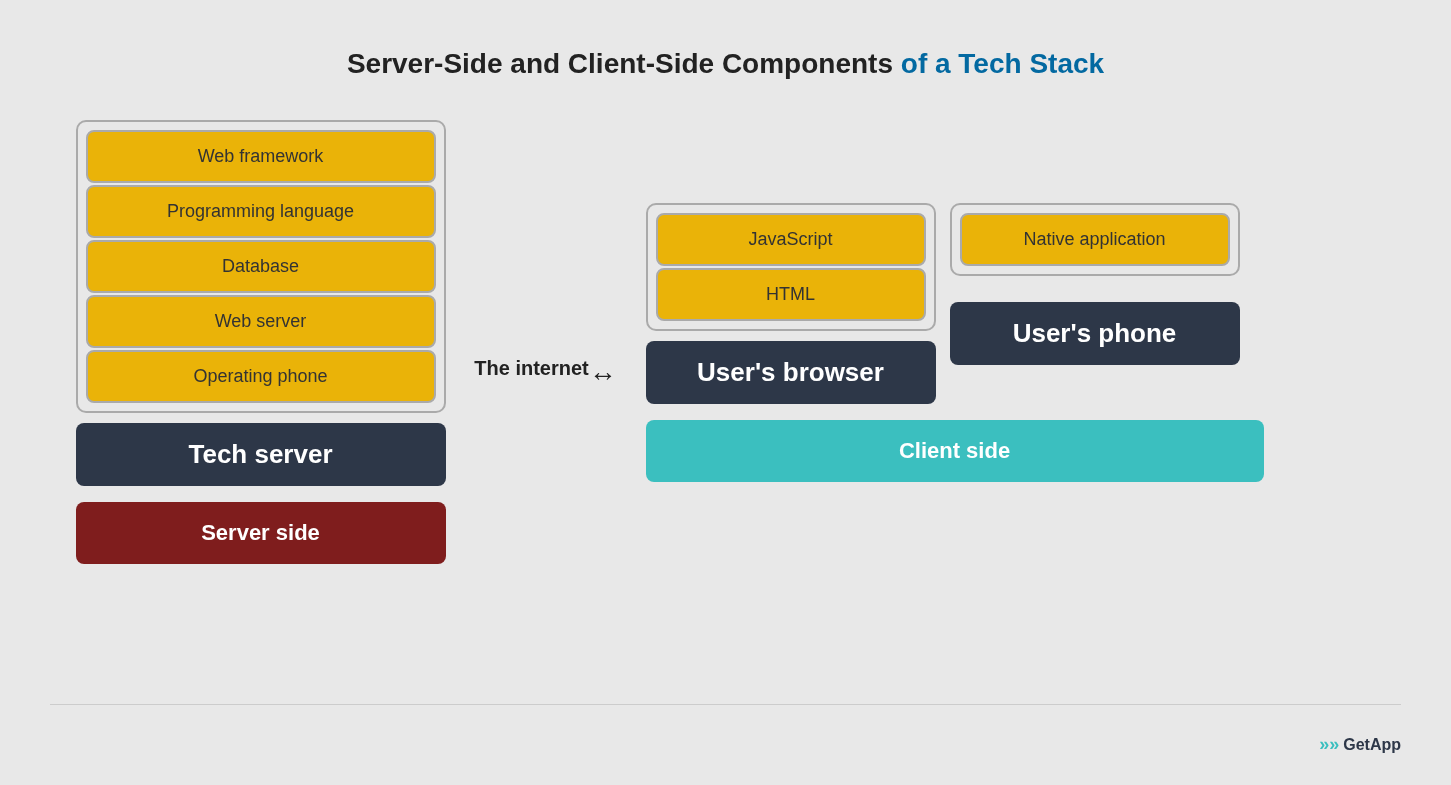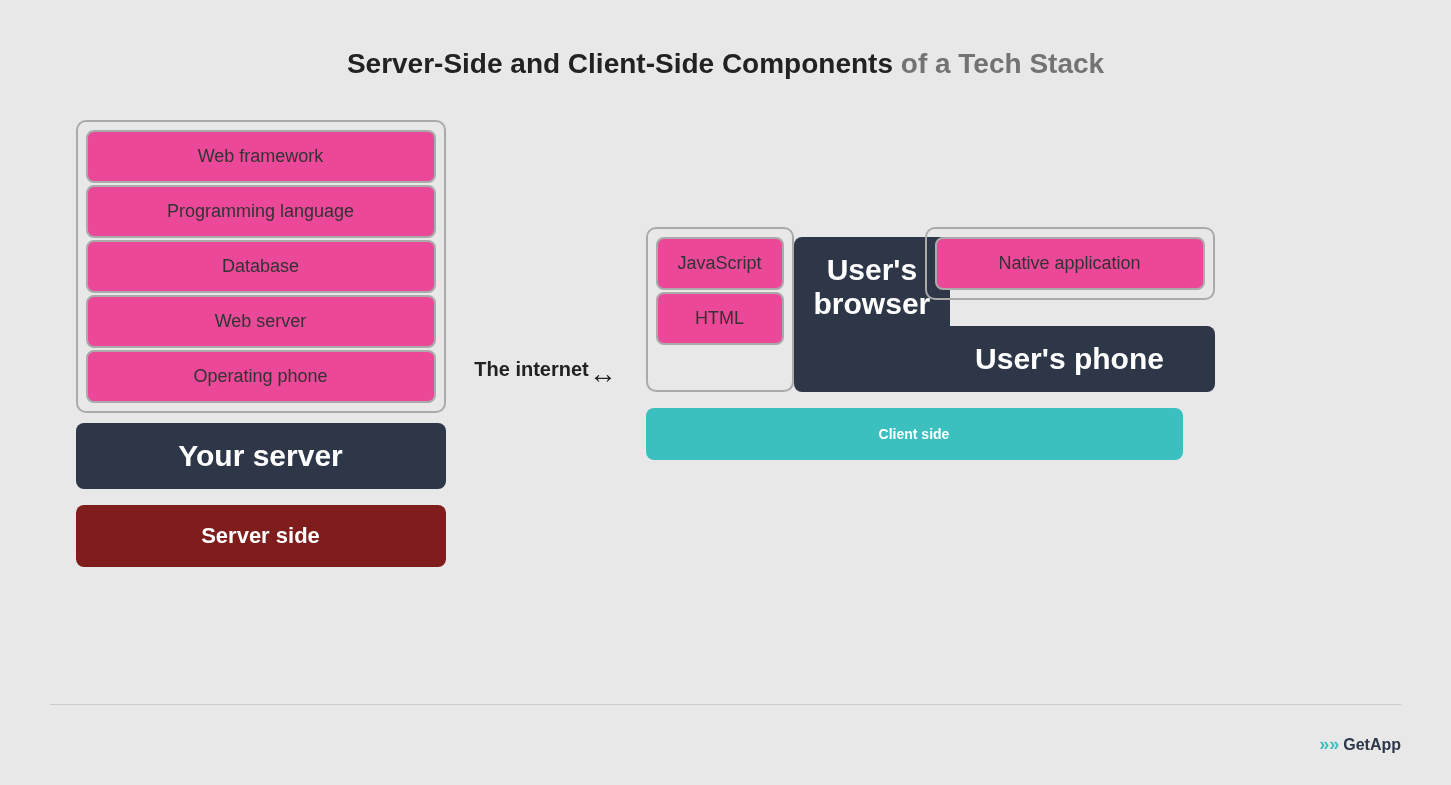--- a/index.html
+++ b/index.html
@@ -24,7 +24,7 @@
       margin-bottom: 40px;
     }
     .main-title .highlight {
-      color: #737373;
+      color: #0369a1;
     }
 
     .diagram {

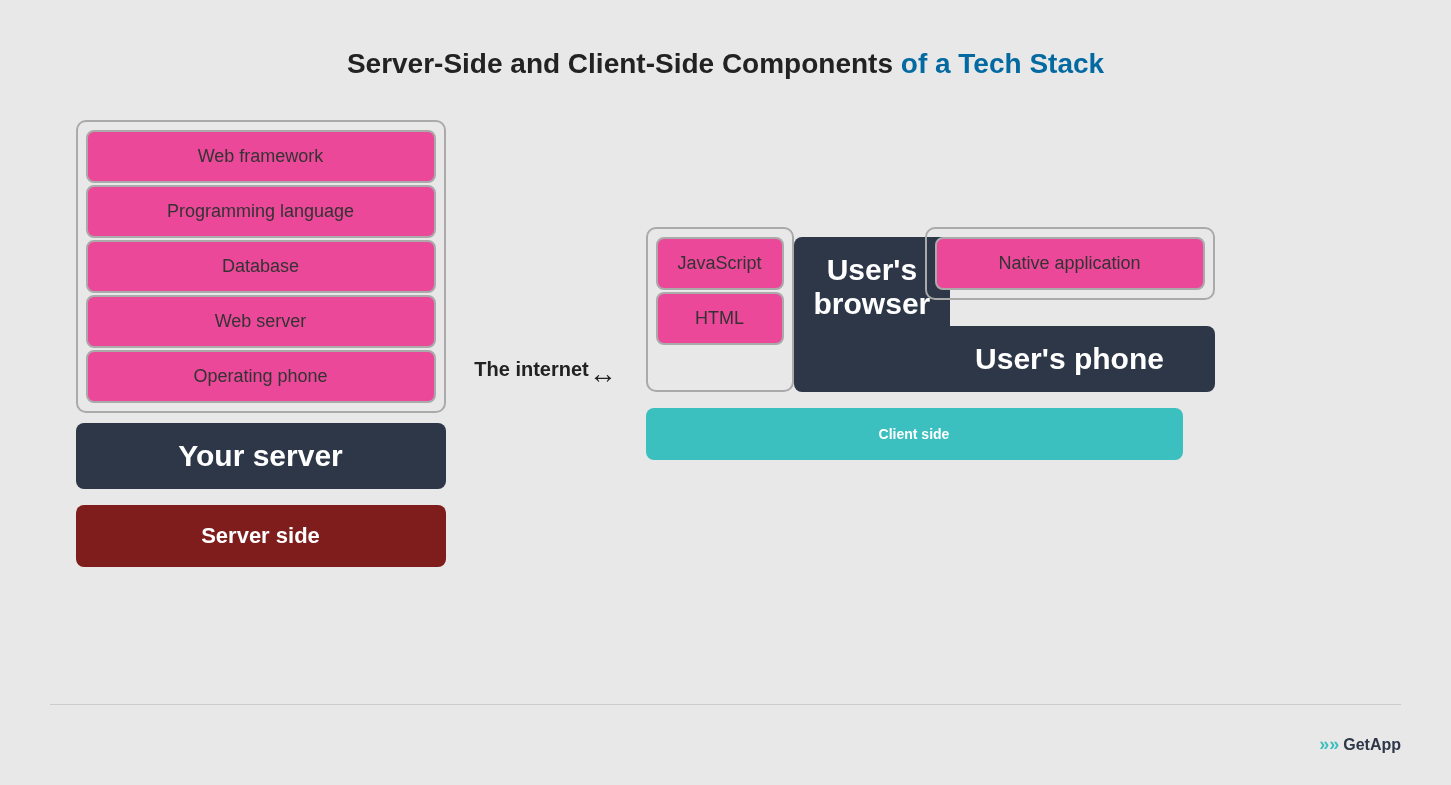--- a/index.html
+++ b/index.html
@@ -61,7 +61,7 @@
       text-align: center;
       font-size: 18px;
       color: #333;
-      background: #ec4899;
+      background: #eab308;
     }
 
     .header-bar {

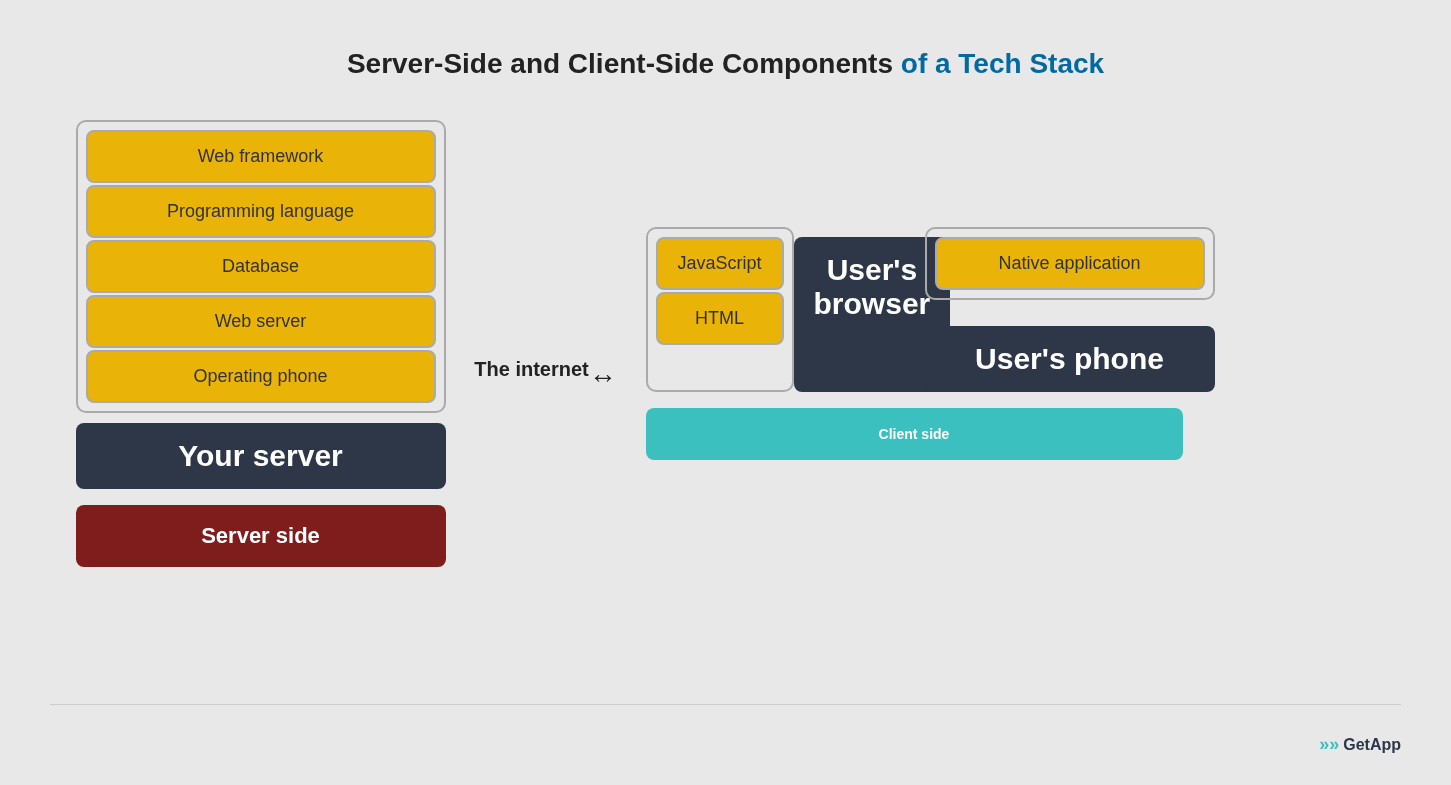--- a/index.html
+++ b/index.html
@@ -114,9 +114,9 @@
 
     .browser-col {
       display: flex;
-      flex-direction: row;
-      gap: 0;
-      width: 265px;
+      flex-direction: column;
+      gap: 0;
+      width: 290px;
     }
 
     .phone-col {

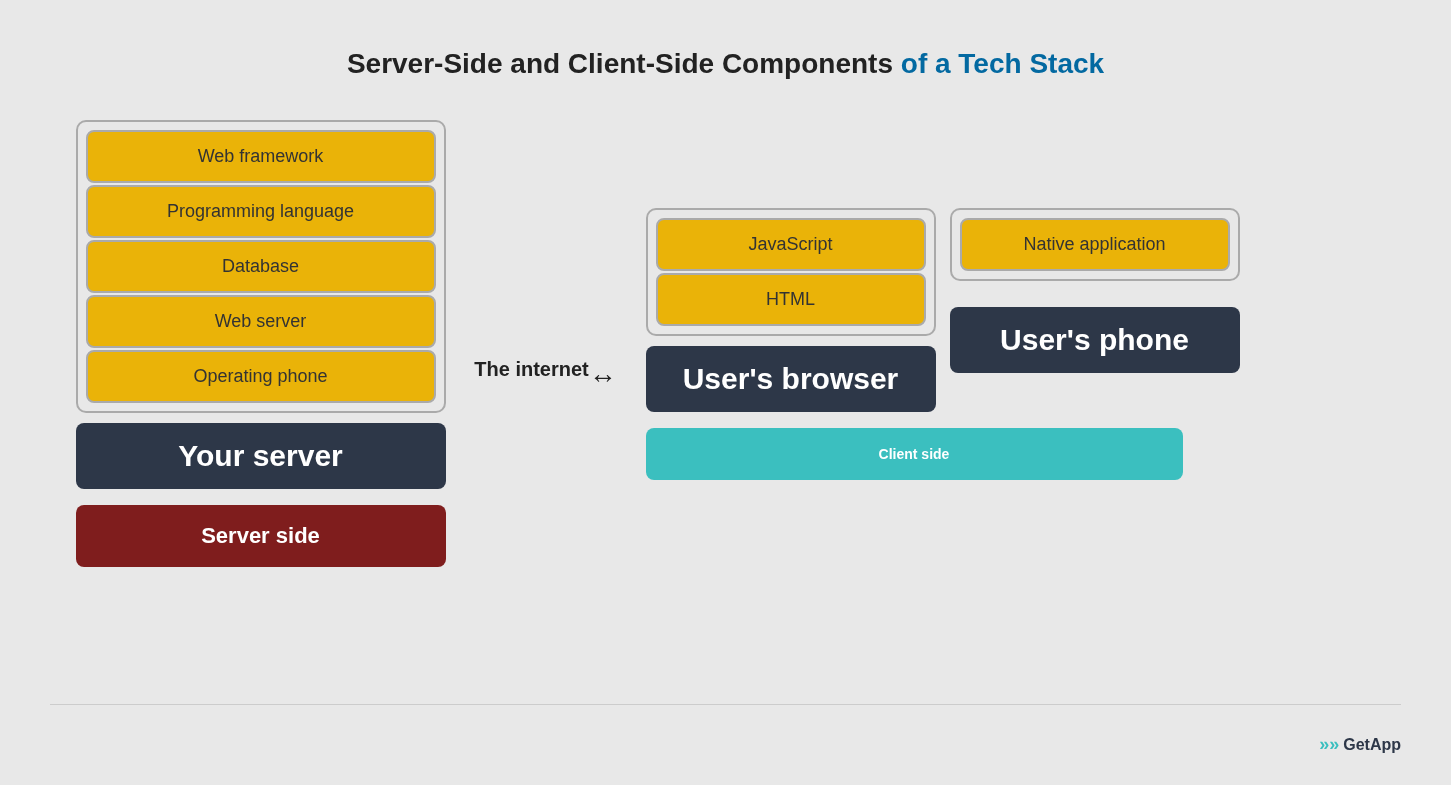--- a/index.html
+++ b/index.html
@@ -68,7 +68,7 @@
       border-radius: 8px;
       padding: 16px 20px;
       text-align: center;
-      font-size: 30px;
+      font-size: 26px;
       font-weight: 700;
       color: #fff;
       background: #2d3748;

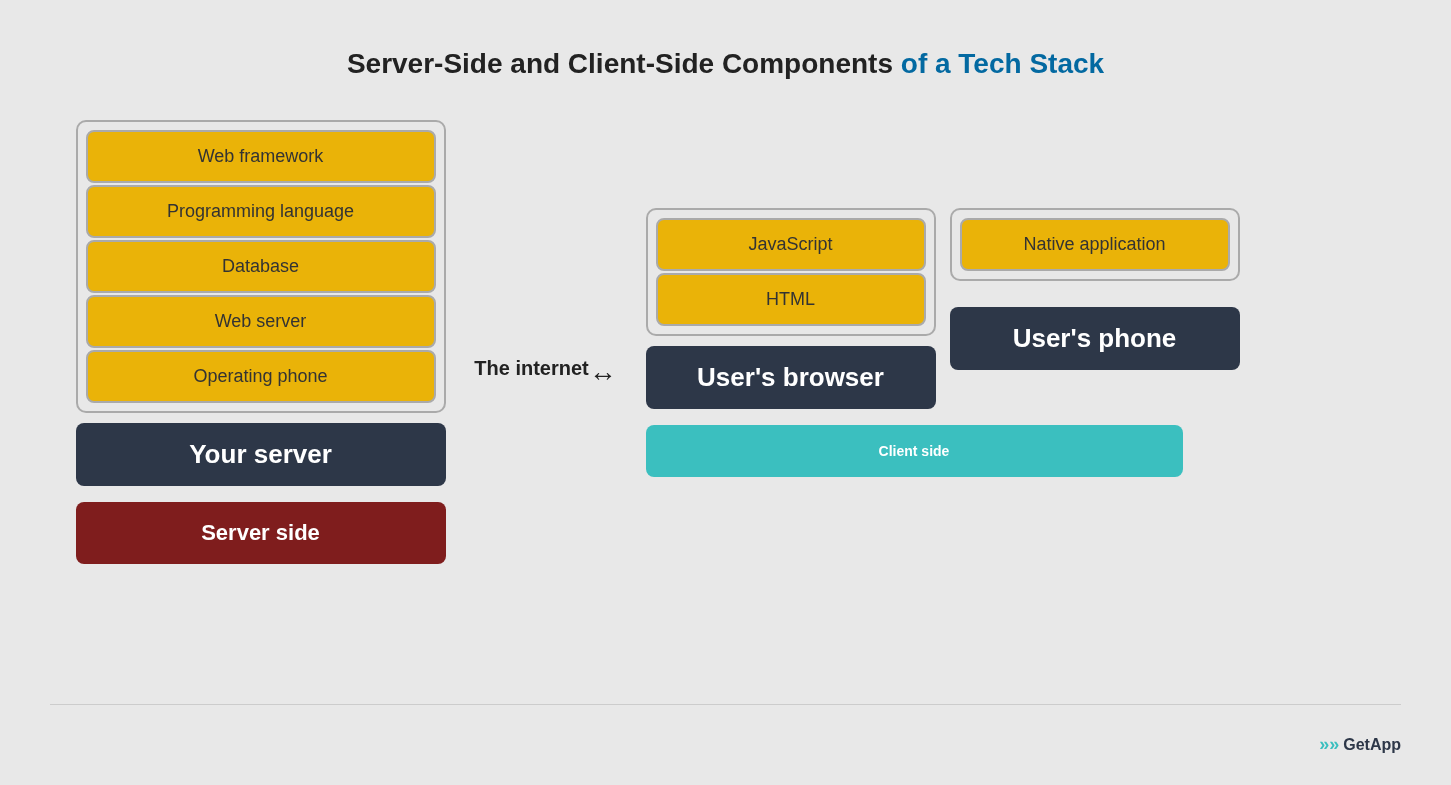--- a/index.html
+++ b/index.html
@@ -215,7 +215,7 @@
           <div class="component-box">Web server</div>
           <div class="component-box">Operating phone</div>
         </div>
-        <div class="header-bar">Your server</div>
+        <div class="header-bar">Tech server</div>
         <div class="section-bar">Server side</div>
       </div>
 

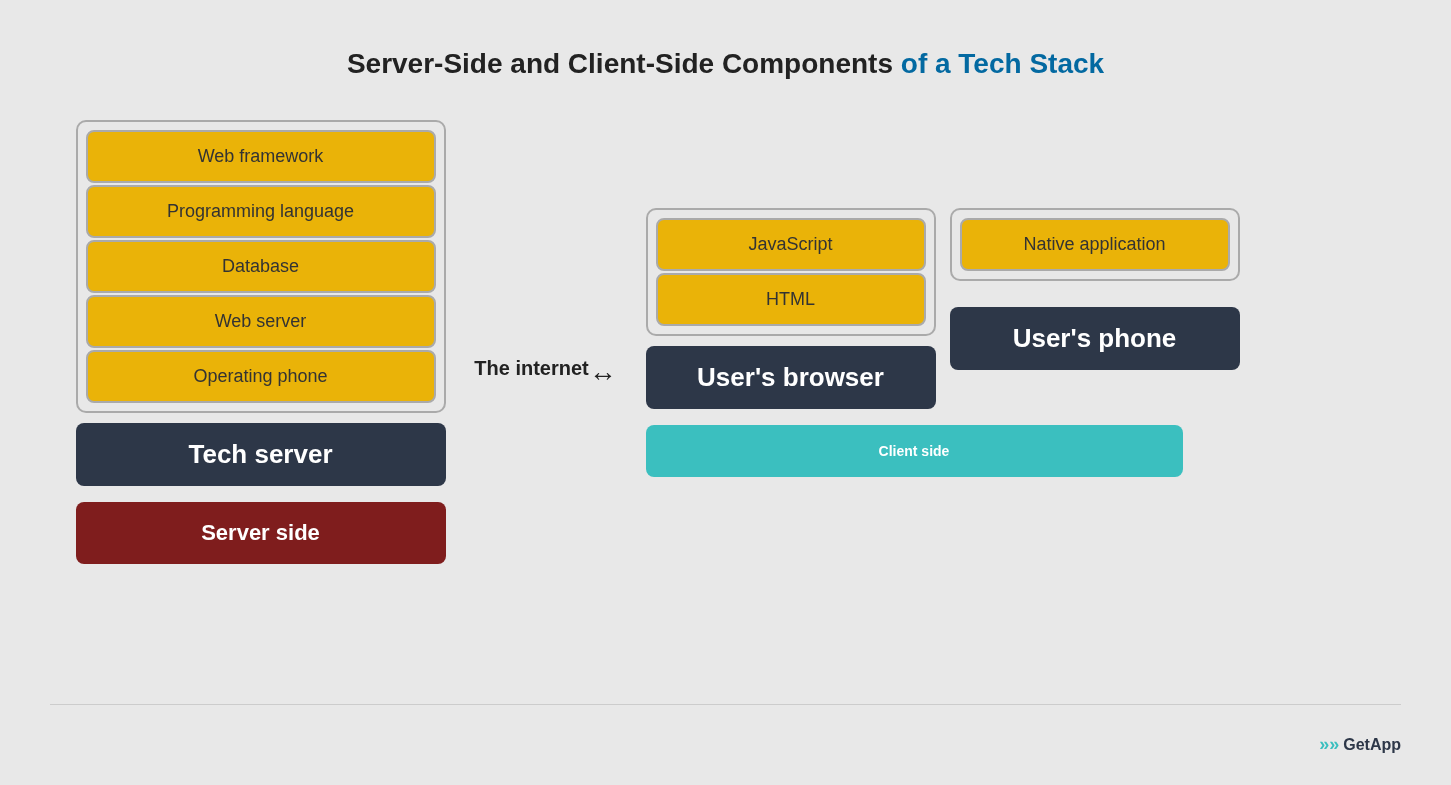--- a/index.html
+++ b/index.html
@@ -130,12 +130,12 @@
       border-radius: 8px;
       padding: 18px 20px;
       text-align: center;
-      font-size: 14px;
+      font-size: 22px;
       font-weight: 700;
       color: #fff;
       background: #3bbfbf;
       margin-top: 16px;
-      width: 537px;
+      width: 618px;
     }
 
     

